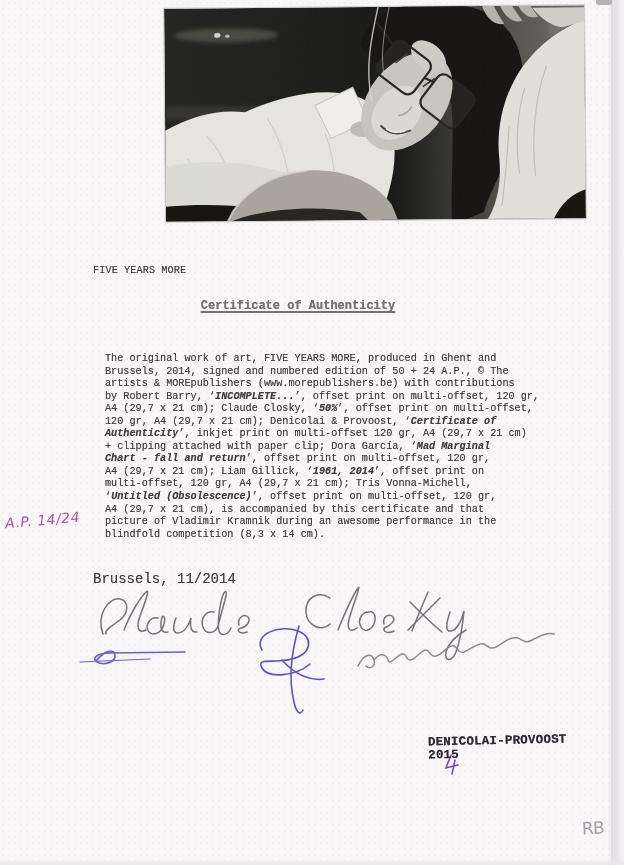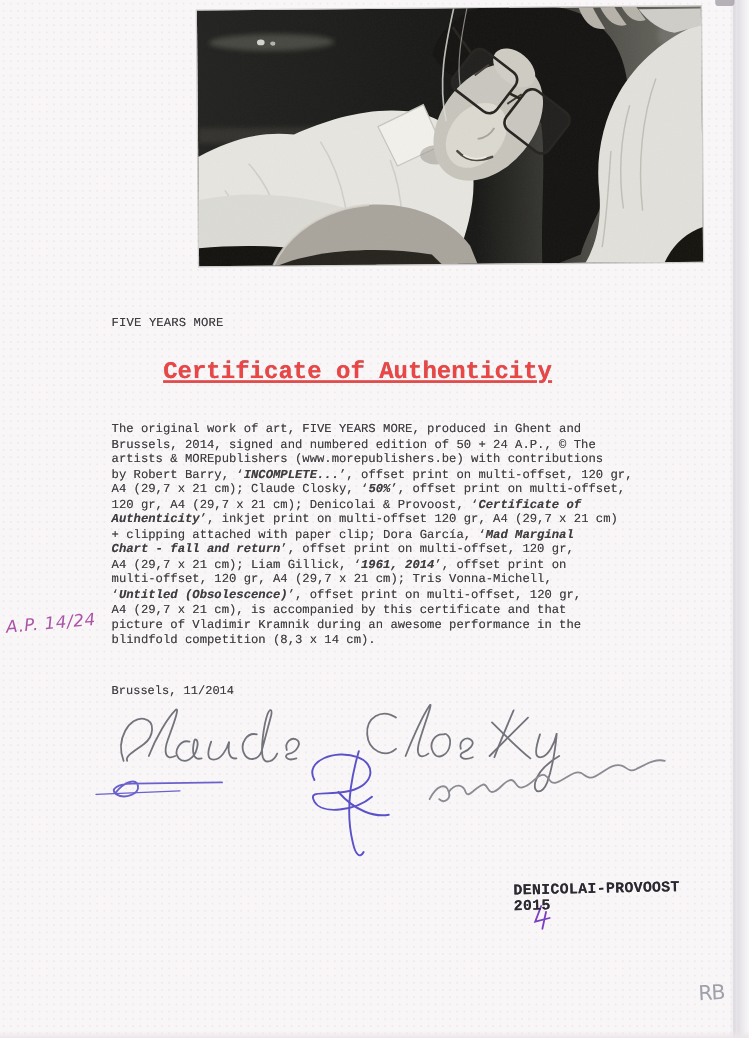--- a/index.html
+++ b/index.html
@@ -25,7 +25,7 @@
   .tw{color:#3f3d40;text-shadow:0 0 .5px rgba(62,58,62,.55);}
   .header-label{position:absolute;left:93px;top:253px;font-size:10.2px;letter-spacing:.1px;margin-top:12px;}
   .doc-title{position:absolute;left:0;top:299px;width:596px;text-align:center;
-    font-size:20px;font-weight:bold;color:#ef4444;
+    font-size:12px;font-weight:bold;color:#737373;
     text-decoration:underline;text-underline-offset:2px;text-decoration-thickness:1.5px;
     text-shadow:0 0 .6px rgba(46,44,47,.6);letter-spacing:0;}
   .body-text{position:absolute;left:93px;top:353px;font-size:10.2px;line-height:12.55px;white-space:pre;}

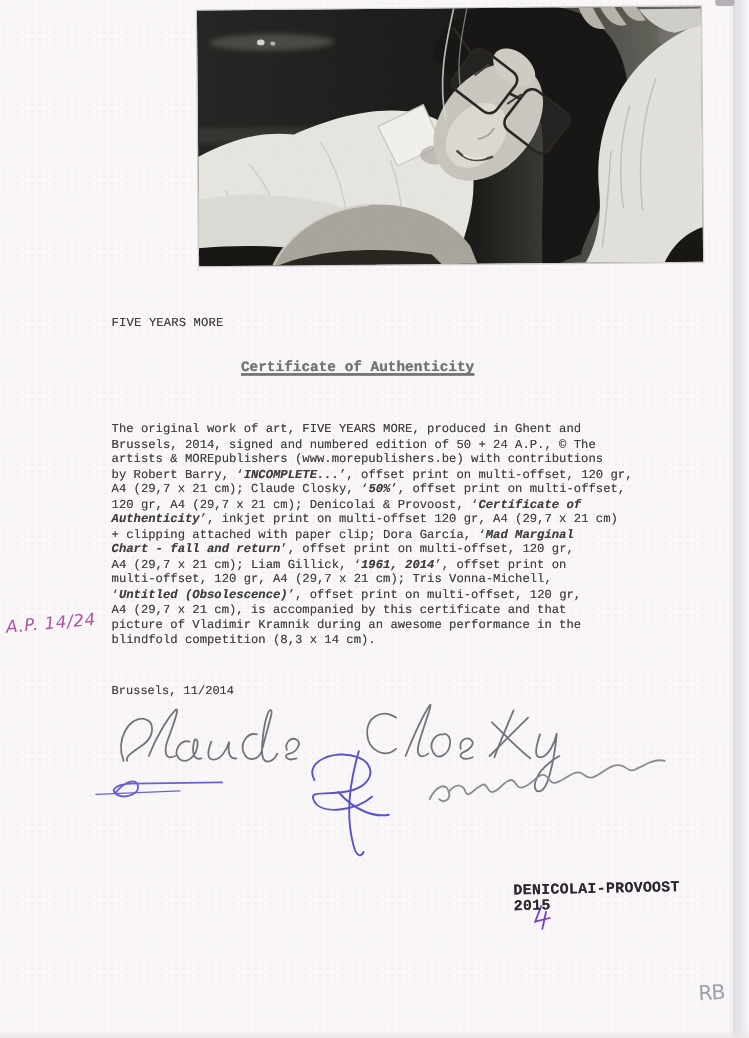--- a/index.html
+++ b/index.html
@@ -28,7 +28,7 @@
     font-size:12px;font-weight:bold;color:#737373;
     text-decoration:underline;text-underline-offset:2px;text-decoration-thickness:1.5px;
     text-shadow:0 0 .6px rgba(46,44,47,.6);letter-spacing:0;}
-  .body-text{position:absolute;left:93px;top:353px;font-size:10.2px;line-height:12.55px;white-space:pre;}
+  .body-text{position:absolute;left:105px;top:353px;font-size:10.2px;line-height:12.55px;white-space:pre;}
   .body-text .it{font-style:italic;font-weight:bold;}
   .place-date{position:absolute;left:93px;top:571px;font-size:10px;}
 

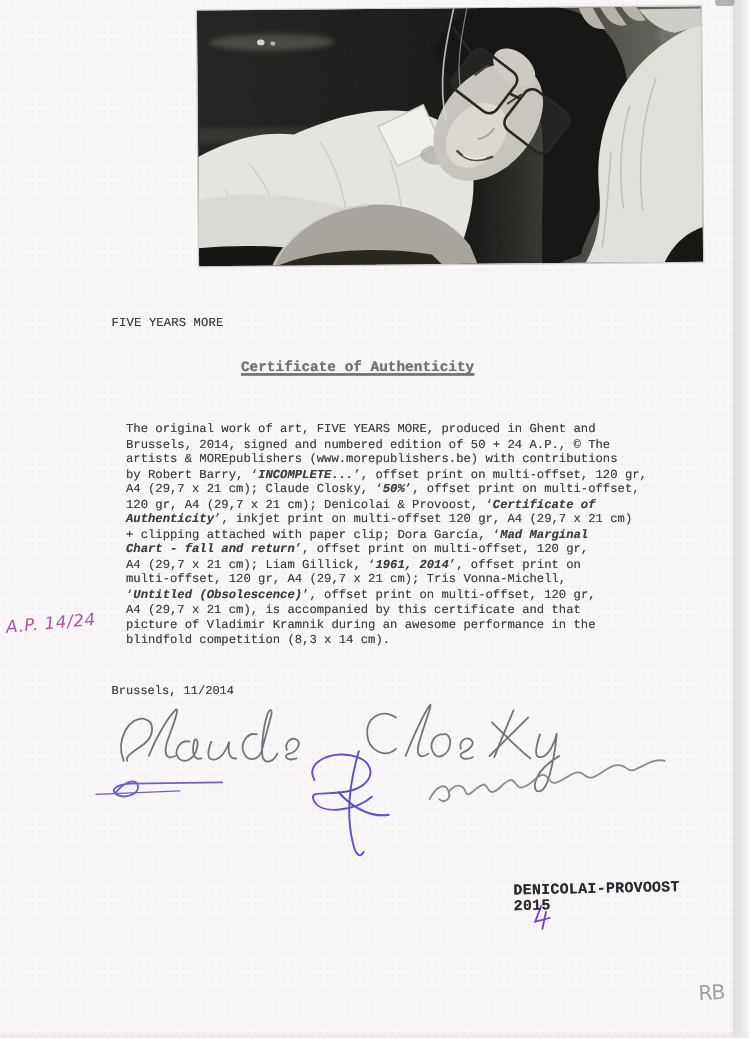--- a/index.html
+++ b/index.html
@@ -30,7 +30,7 @@
     text-shadow:0 0 .6px rgba(46,44,47,.6);letter-spacing:0;}
   .body-text{position:absolute;left:105px;top:353px;font-size:10.2px;line-height:12.55px;white-space:pre;}
   .body-text .it{font-style:italic;font-weight:bold;}
-  .place-date{position:absolute;left:93px;top:571px;font-size:10px;}
+  .place-date{position:absolute;left:93px;top:571px;font-size:14px;}
 
   .ap-note{position:absolute;left:5px;top:512px;color:#a6489f;
     font-family:"DejaVu Sans", sans-serif;font-style:italic;font-size:14px;

